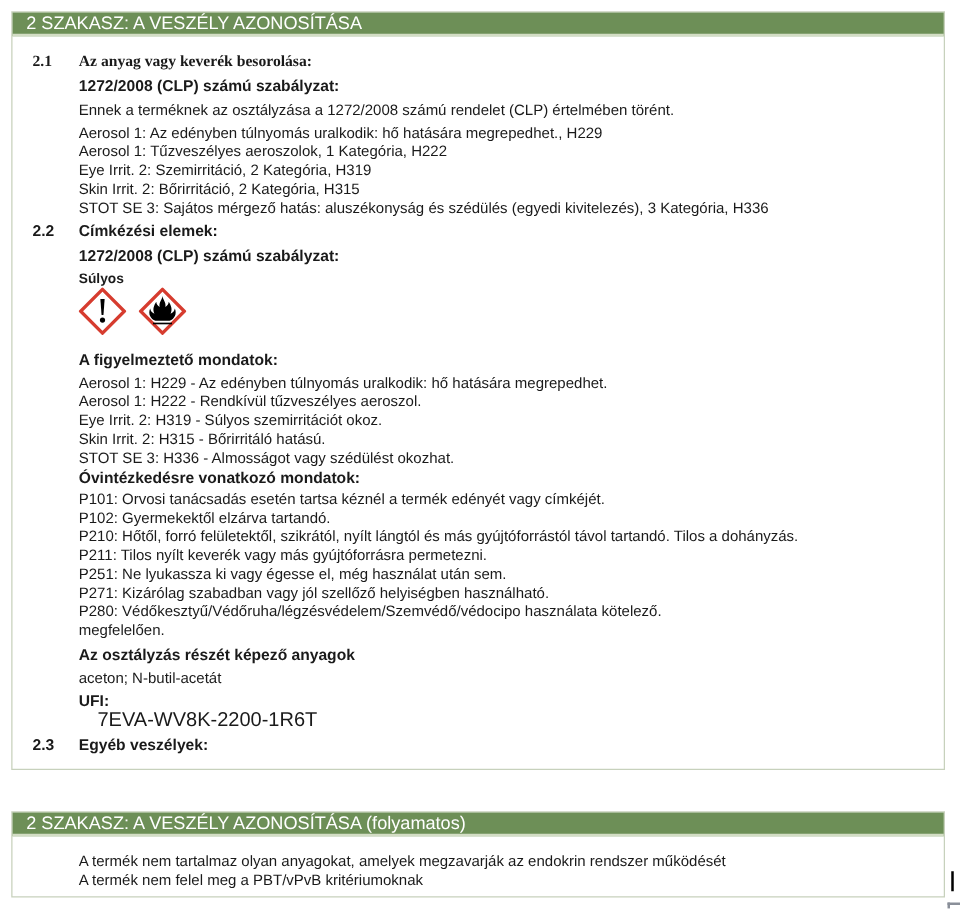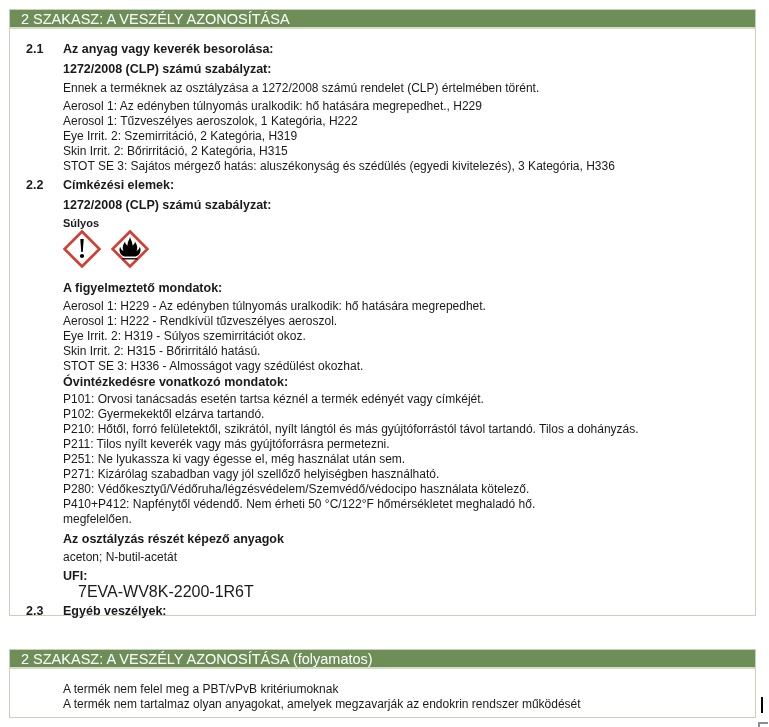--- a/index.html
+++ b/index.html
@@ -34,7 +34,7 @@
   .caret{position:absolute;left:761px;top:697px;width:2px;height:16px;background:#000;}
   .corner-mark{position:absolute;left:758px;top:722px;width:10px;height:5px;
                border-top:2px solid #8A8F99;border-left:2px solid #8A8F99;}
-  .mt12{margin-top:12px;} .mt10{margin-top:10px;} .mt4{margin-top:4px;} .mt3{margin-top:3px;}
+  .mt12{margin-top:12px;font-family:Liberation Serif, serif;} .mt10{margin-top:10px;} .mt4{margin-top:4px;} .mt3{margin-top:3px;}
   .mt2{margin-top:2px;} .mt0{margin-top:0;}
   .box2 .content{padding-top:13px;}
 </style>

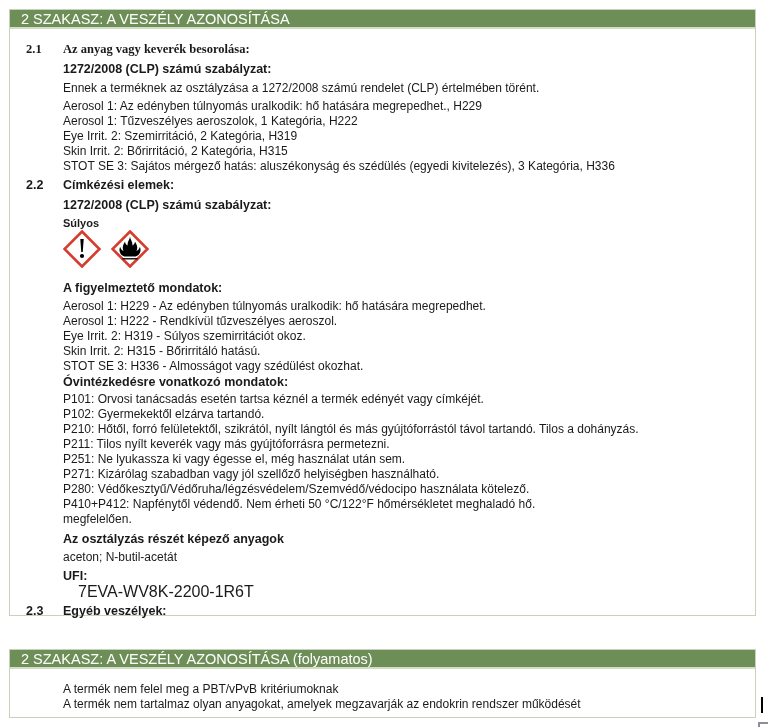--- a/index.html
+++ b/index.html
@@ -107,7 +107,6 @@
         <div class="t">P251: Ne lyukassza ki vagy égesse el, még használat után sem.</div>
         <div class="t">P271: Kizárólag szabadban vagy jól szellőző helyiségben használható.</div>
         <div class="t">P280: Védőkesztyű/Védőruha/légzésvédelem/Szemvédő/védocipo használata kötelező.</div>
-        <div class="t">P410+P412: Napfénytől védendő. Nem érheti 50 °C/122°F hőmérsékletet meghaladó hő.</div>
         <div class="t">megfelelően.</div>
       </div>
 

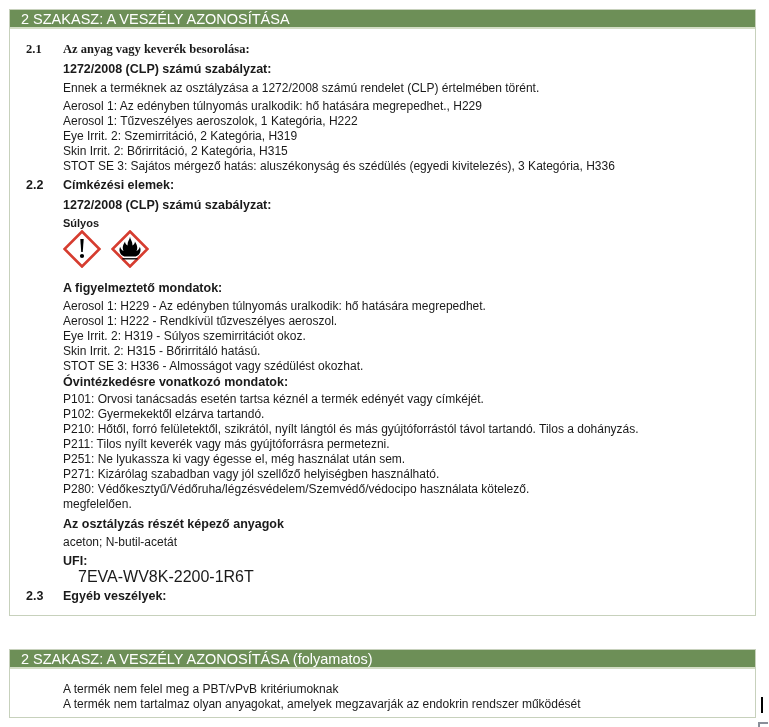--- a/index.html
+++ b/index.html
@@ -131,8 +131,8 @@
       <span>2 SZAKASZ: A VESZÉLY AZONOSÍTÁSA (folyamatos)</span>
     </div>
     <div class="content">
+      <div class="t">A termék nem tartalmaz olyan anyagokat, amelyek megzavarják az endokrin rendszer működését</div>
       <div class="t">A termék nem felel meg a PBT/vPvB kritériumoknak</div>
-      <div class="t">A termék nem tartalmaz olyan anyagokat, amelyek megzavarják az endokrin rendszer működését</div>
     </div>
   </div>
 

